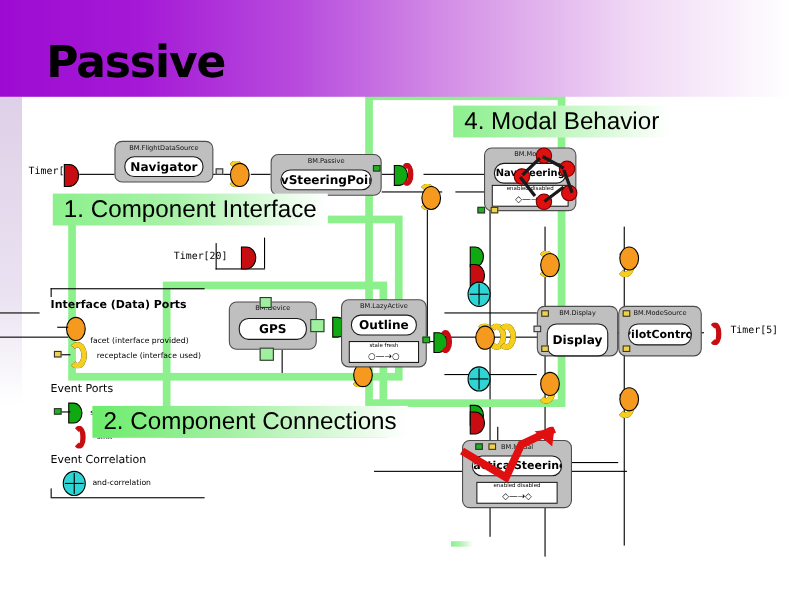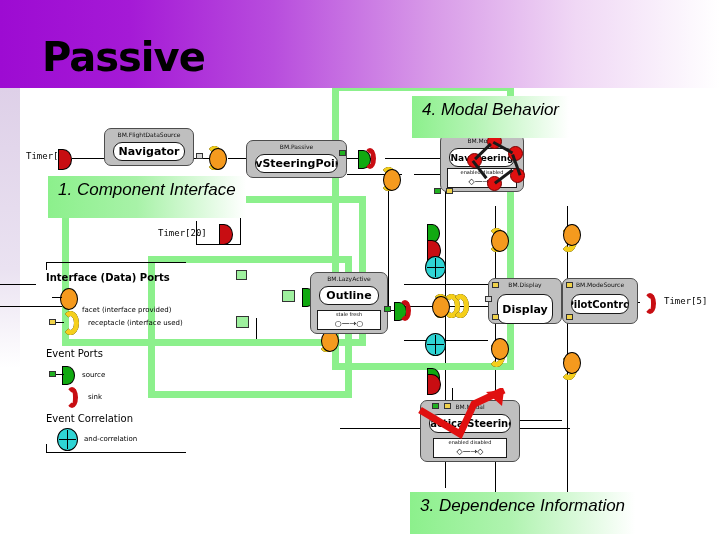--- a/index.html
+++ b/index.html
@@ -192,13 +192,12 @@
   .callout {
     position: absolute;
     box-sizing: border-box;
-    padding: 2px 10px 16px 10px;
+    padding: 2px 10px 3px 10px;
     font-family: "Liberation Sans", sans-serif;
-    font-size: 17px;
+    font-size: 22px;
     color: #000;
     white-space: nowrap;
     line-height: 24px;
-    font-style: italic;
   }
   .callout .shadow {
     position: absolute; left: 6px; top: 7px; right: -6px; bottom: -7px;

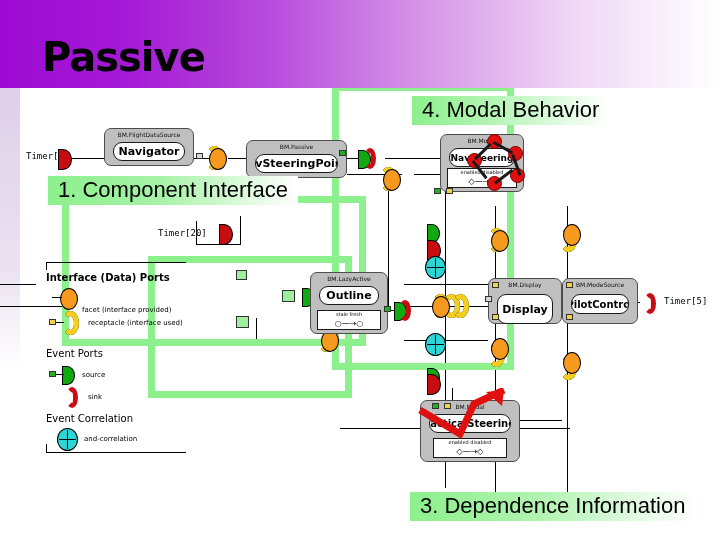--- a/index.html
+++ b/index.html
@@ -296,6 +296,10 @@
     <div class="dlabel" style="left:158px; top:140px;">Timer[20]</div>
     <div class="evsink-solid" style="left:219px; top:136px;"></div>
 
+    <div class="comp" style="left:208px; top:186px; width:80px; height:44px;">
+      <div class="comp-type">BM.Device</div>
+      <div class="comp-name" style="top:14px; height:20px;">GPS</div>
+    </div>
     <div class="port-sq green" style="left:236px; top:182px; width:11px; height:10px; background:#9ef09e;"></div>
     <div class="port-sq green" style="left:282px; top:202px; width:13px; height:12px; background:#9ef09e;"></div>
     <div class="port-sq green" style="left:236px; top:228px; width:13px; height:12px; background:#9ef09e;"></div>

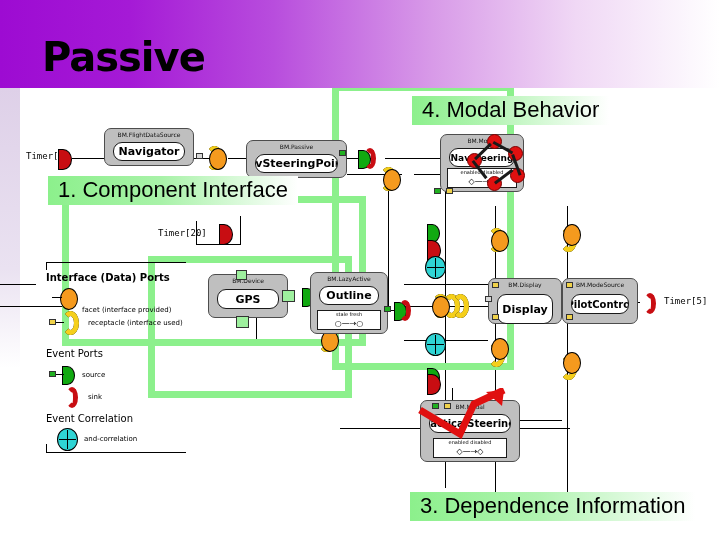--- a/index.html
+++ b/index.html
@@ -417,6 +417,10 @@
     <span class="txt">1. Component Interface</span>
   </div>
 
+  <div class="callout" style="left:84px; top:369px; background:linear-gradient(to right,#6cec6c 0%,#9ef09e 40%,#ffffff 100%);">
+    <div class="shadow"></div>
+    <span class="txt">2. Component Connections</span>
+  </div>
 
   <div class="callout" style="left:410px; top:492px; background:linear-gradient(to right,#8cf08c 0%,#b0f3b0 45%,#ffffff 100%);">
     <div class="shadow"></div>

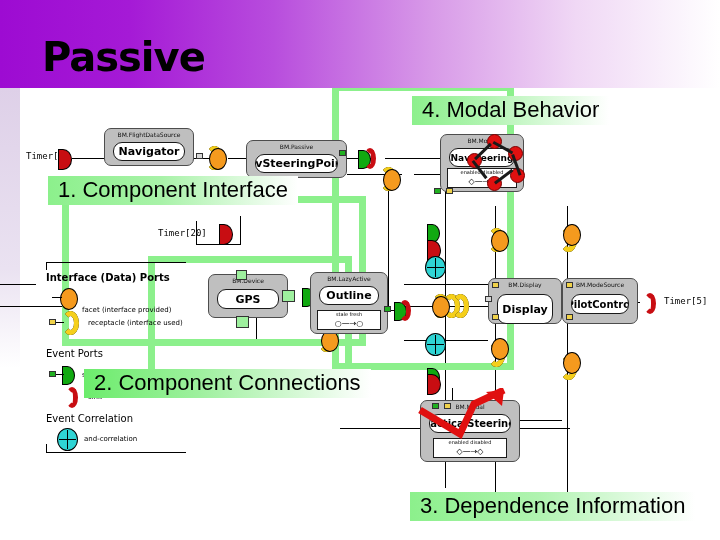--- a/index.html
+++ b/index.html
@@ -424,7 +424,6 @@
 
   <div class="callout" style="left:410px; top:492px; background:linear-gradient(to right,#8cf08c 0%,#b0f3b0 45%,#ffffff 100%);">
     <div class="shadow"></div>
-    <span class="txt">3. Dependence Information</span>
   </div>
 
 </div>

